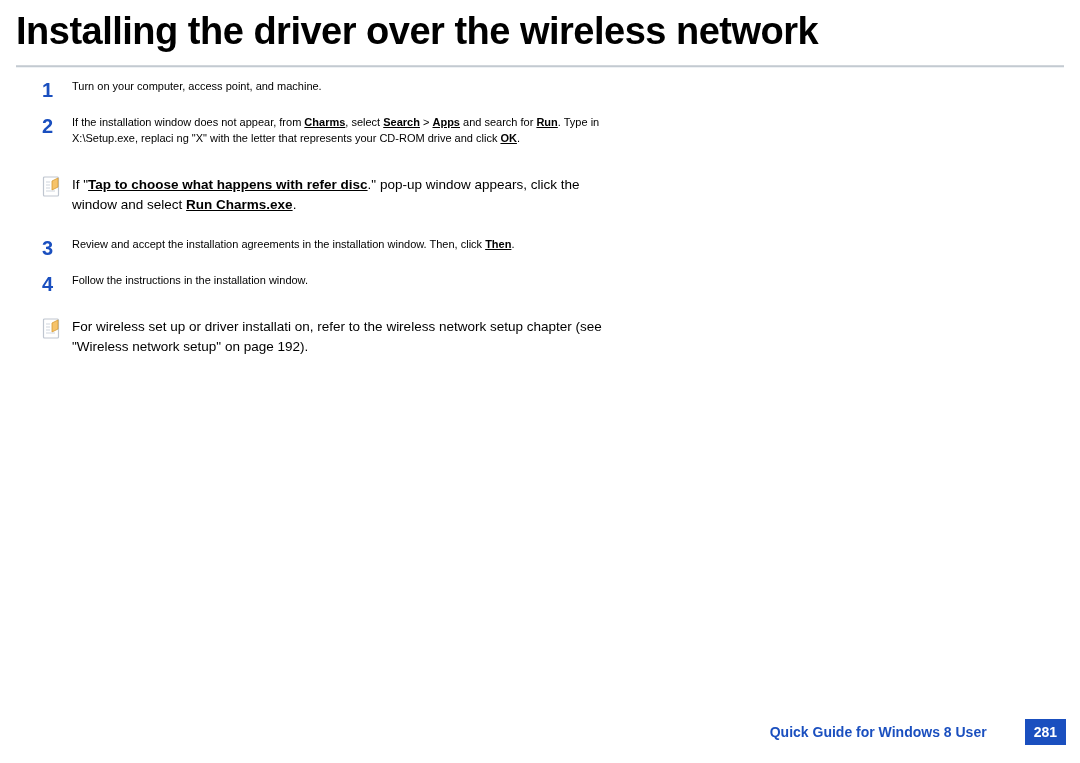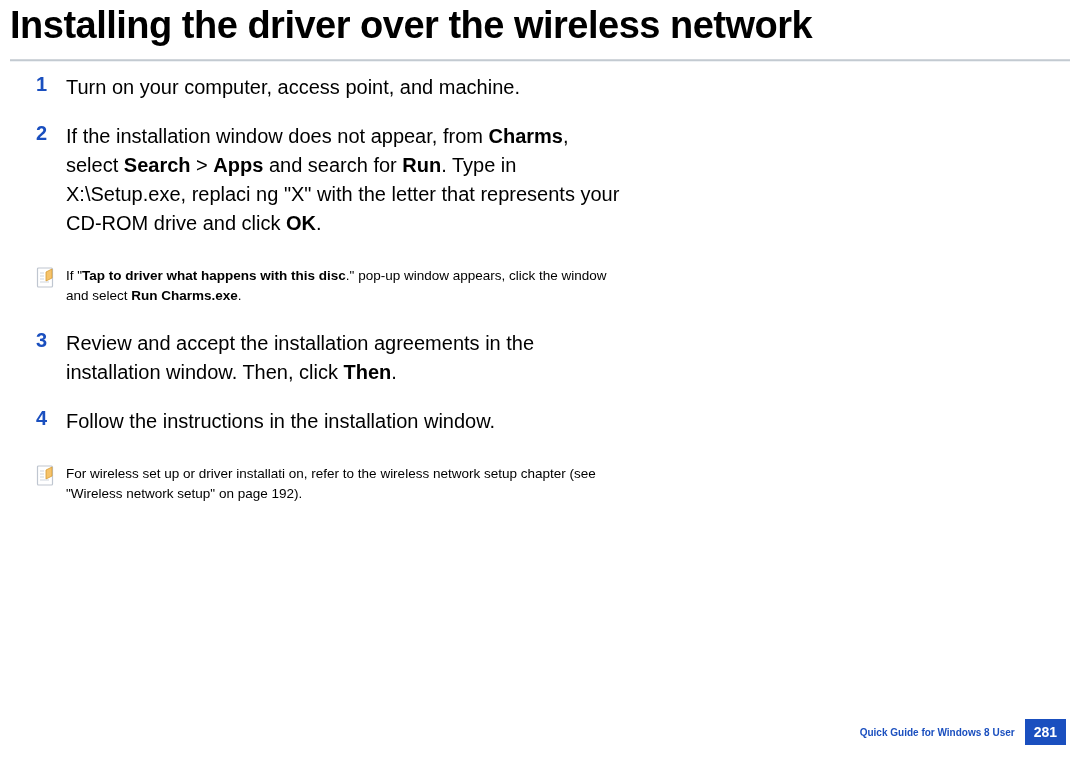--- a/index.html
+++ b/index.html
@@ -17,7 +17,7 @@
     width: 1080px;
     height: 763px;
     position: relative;
-    padding: 0;
+    padding: 6px;
   }
   .title {
     font-family: "Segoe UI", Arial, sans-serif;

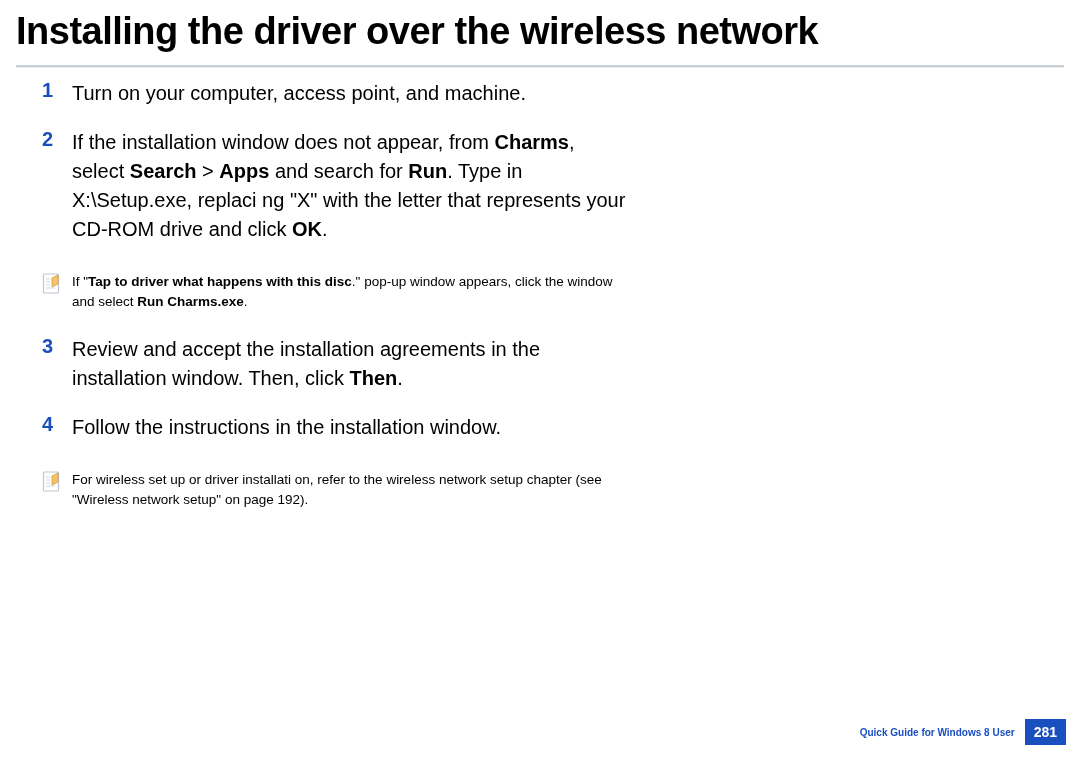--- a/index.html
+++ b/index.html
@@ -56,7 +56,7 @@
   }
   .step-body {
     flex: 1;
-    font-size: 20px;
+    font-size: 11px;
     line-height: 1.45;
   }
   .step-body p { margin: 0 0 10px 0; }

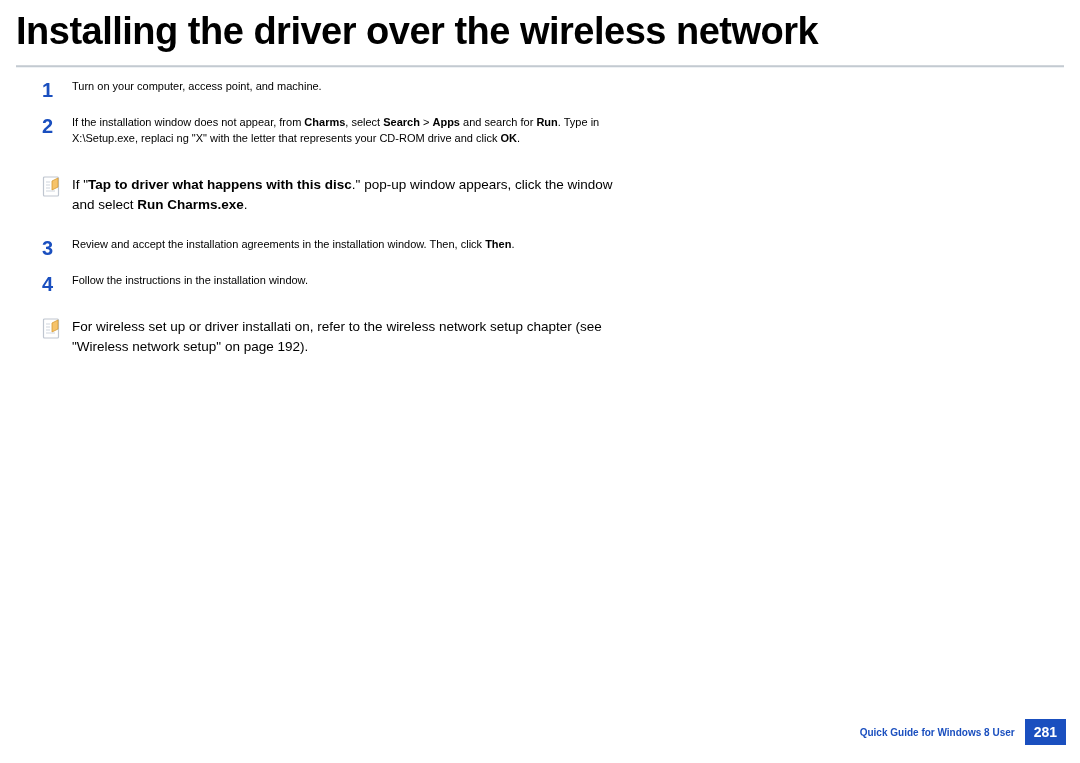--- a/index.html
+++ b/index.html
@@ -79,7 +79,7 @@
     font-size: 13.5px;
     line-height: 1.5;
   }
-  .b { font-weight: 700; }
+  .b { font-weight: 700; text-decoration: underline; }
   .footer {
     position: absolute;
     right: 14px;

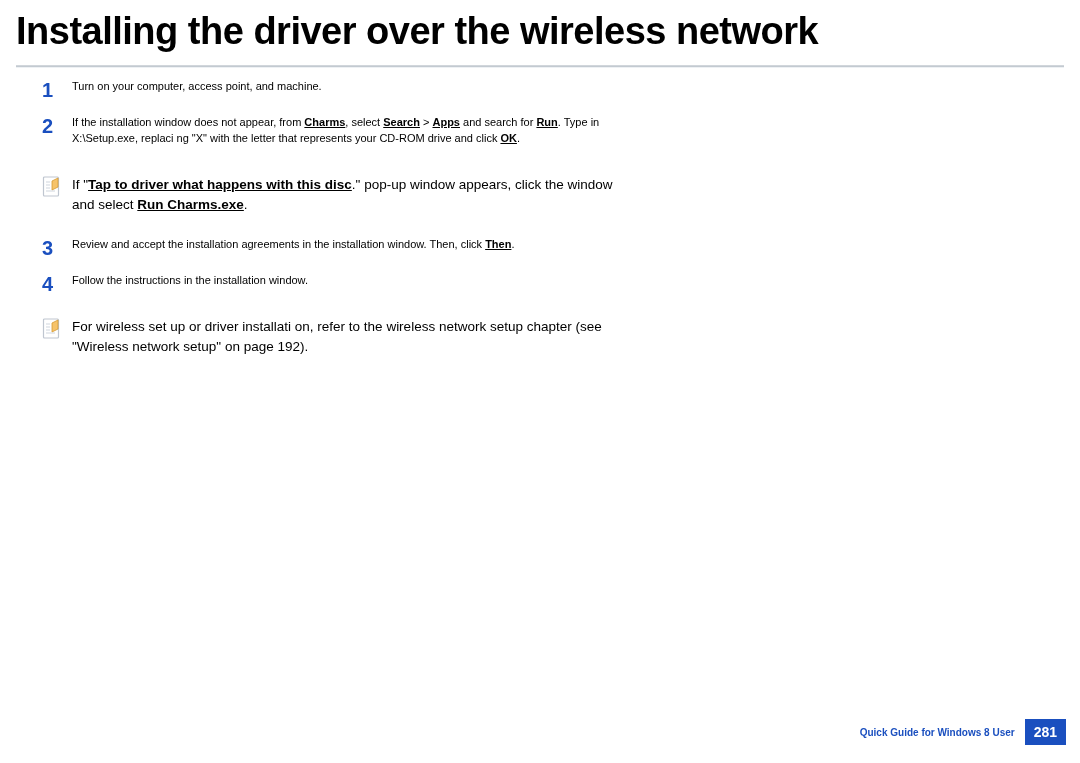--- a/index.html
+++ b/index.html
@@ -144,7 +144,7 @@
         </svg>
       </div>
       <div class="note-body">
-        <span>If "</span><span class="b">Tap to driver what happens with this disc</span><span>." pop-up window appears, click the window and select </span><span class="b">Run Charms.exe</span><span>.</span>
+        <span>If "</span><span class="b">Tap to choose what happens with refer disc</span><span>." pop-up window appears, click the window and select </span><span class="b">Run Charms.exe</span><span>.</span>
       </div>
     </div>
 

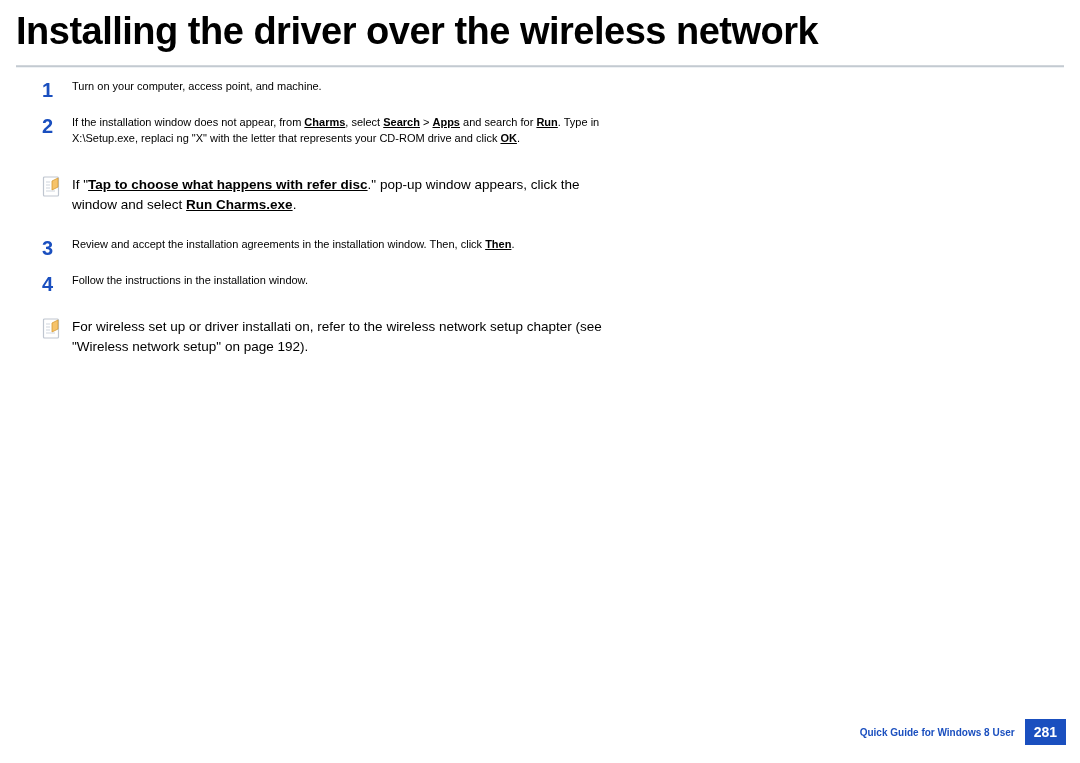--- a/index.html
+++ b/index.html
@@ -92,7 +92,7 @@
     color: #1a4fbf;
     font-weight: 700;
     font-family: "Segoe UI", Arial, sans-serif;
-    font-size: 10px;
+    font-size: 14px;
   }
   .footer-badge {
     background: #1a4fbf;

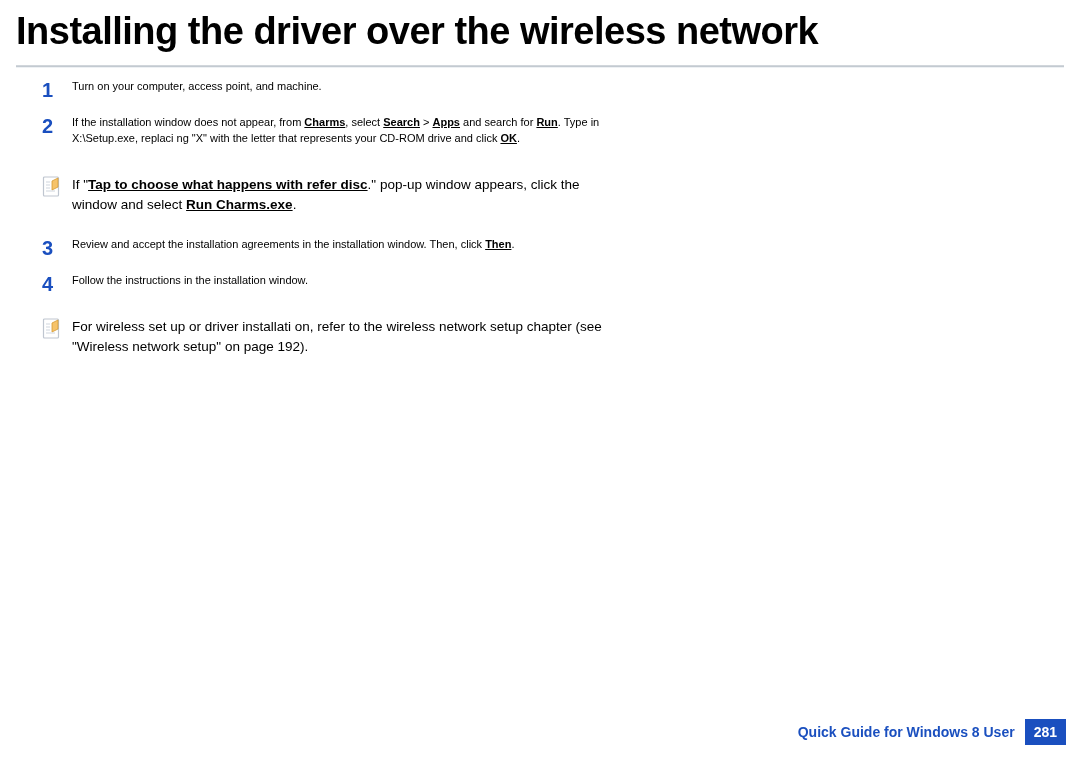--- a/index.html
+++ b/index.html
@@ -101,6 +101,7 @@
     font-size: 14px;
     padding: 5px 9px;
     font-family: "Segoe UI", Arial, sans-serif;
+    margin-left: 28px;
   }
 </style>
 </head>

